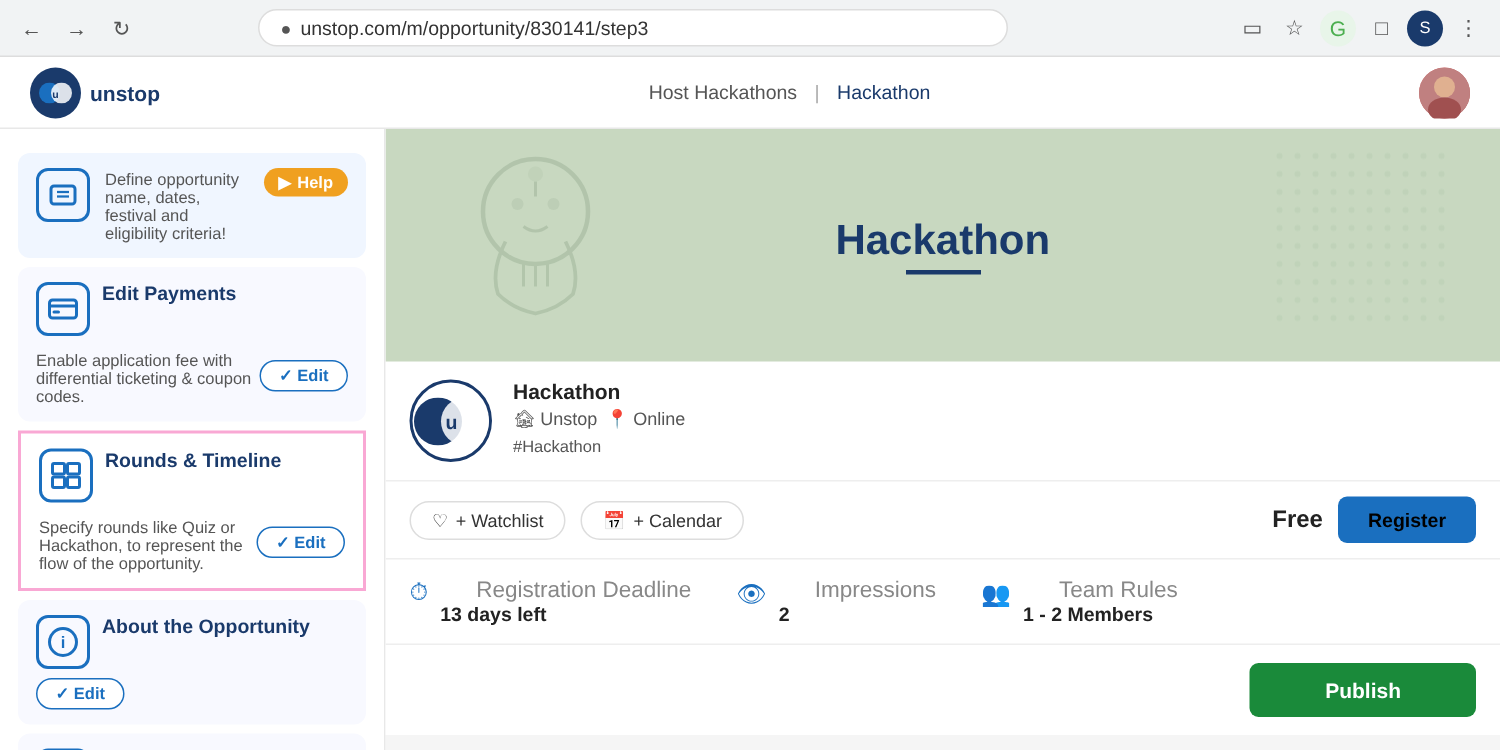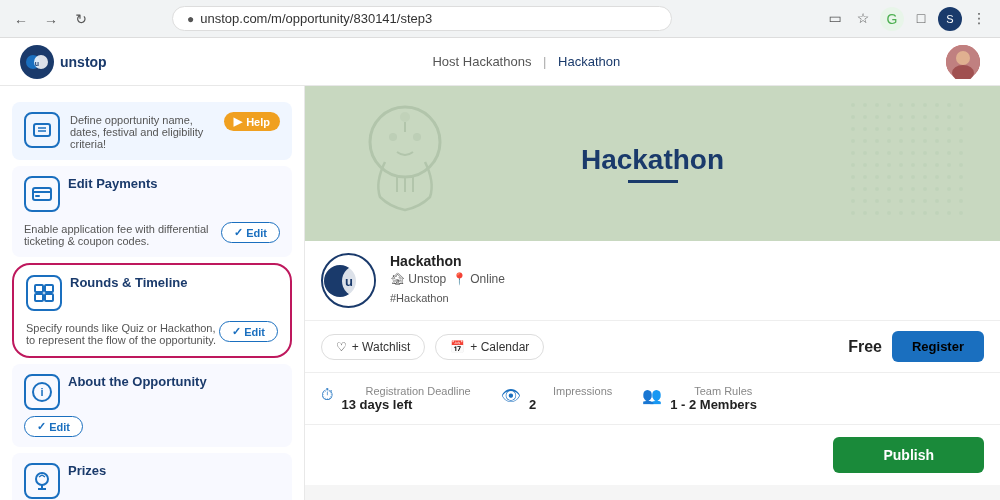--- a/index.html
+++ b/index.html
@@ -88,7 +88,7 @@
 
     
     .sidebar {
-      width: 305px;
+      width: 257px;
       background: white;
       border-right: 1px solid #e8e8e8;
       overflow-y: auto;

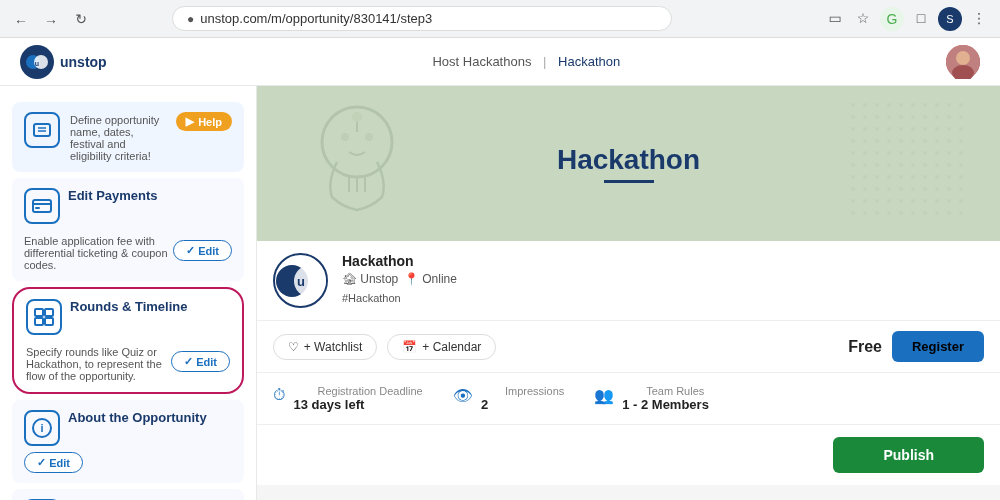--- a/index.html
+++ b/index.html
@@ -152,8 +152,8 @@
     .sidebar-item-highlighted {
       margin: 6px 12px;
       background: white;
-      border: 2px solid #be185d;
-      border-radius: 18px;
+      border: 2px solid #f9a8d4;
+      border-radius: 0;
       padding: 10px 12px;
       position: relative;
     }

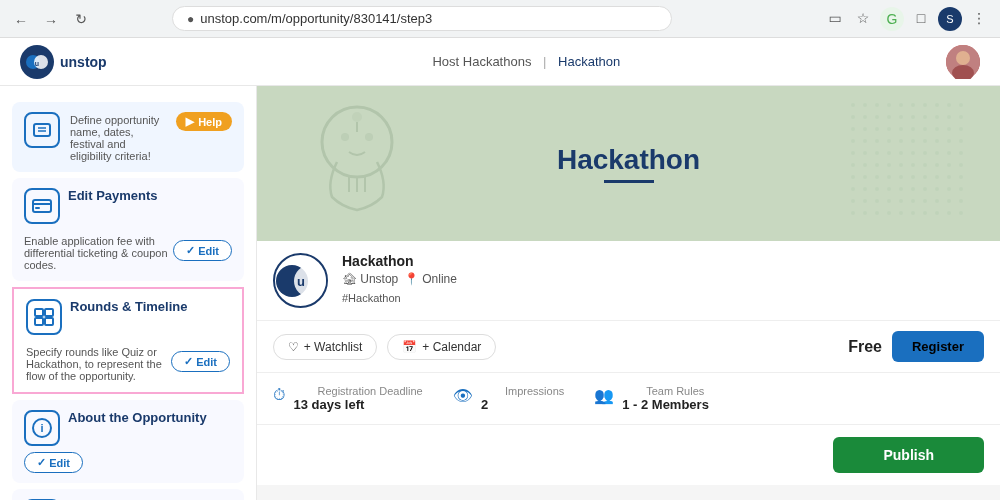--- a/index.html
+++ b/index.html
@@ -267,7 +267,7 @@
     }
     .stat-item { display: flex; align-items: flex-start; gap: 8px; }
     .stat-icon { color: #1a6fbf; font-size: 16px; margin-top: 1px; }
-    .stat-label { font-size: 11px; color: #888; padding-left: 24px; }
+    .stat-label { font-size: 15px; color: #888; padding-left: 24px; }
     .stat-value { font-size: 13px; font-weight: 600; color: #222; }
 
     

